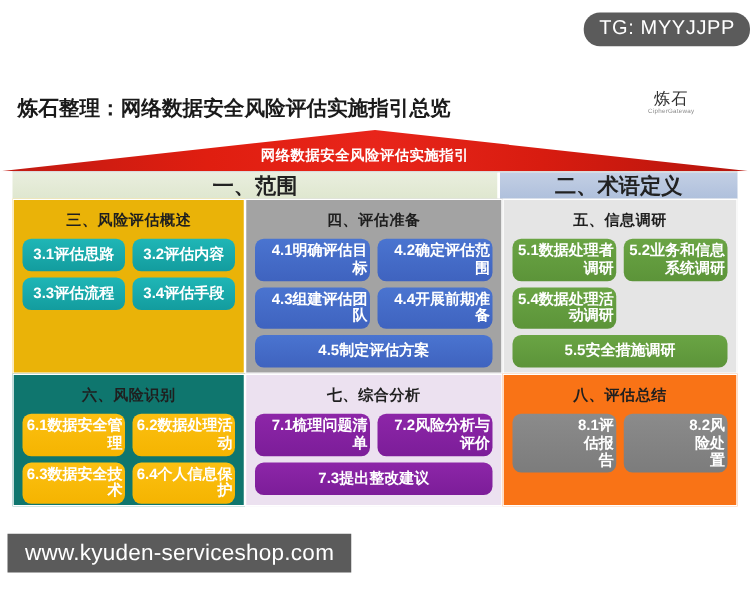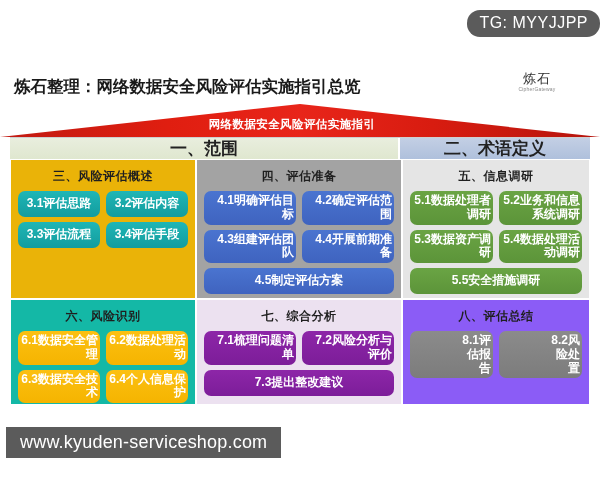--- a/index.html
+++ b/index.html
@@ -249,7 +249,6 @@
       <div class="chips">
         <div class="chip half c-green">5.1数据处理者调研</div>
         <div class="chip half c-green">5.2业务和信息系统调研</div>
-        <div class="chip half c-green">5.3数据资产调研</div>
         <div class="chip half c-green">5.4数据处理活动调研</div>
         <div class="chip full c-green">5.5安全措施调研</div>
       </div>

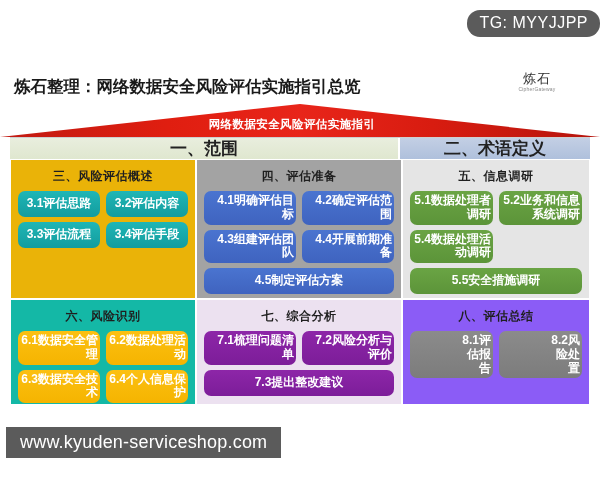--- a/index.html
+++ b/index.html
@@ -176,7 +176,7 @@
   #panel-overview   { background: #eab308; }
   #panel-prep       { background: #a3a3a3; }
   #panel-research   { background: #e5e5e5; }
-  #panel-identify   { background: #14b8a6; }
+  #panel-identify   { background: #0f766e; }
   #panel-analysis   { background: #ece1f0; }
   #panel-summary    { background: #8b5cf6; }
 

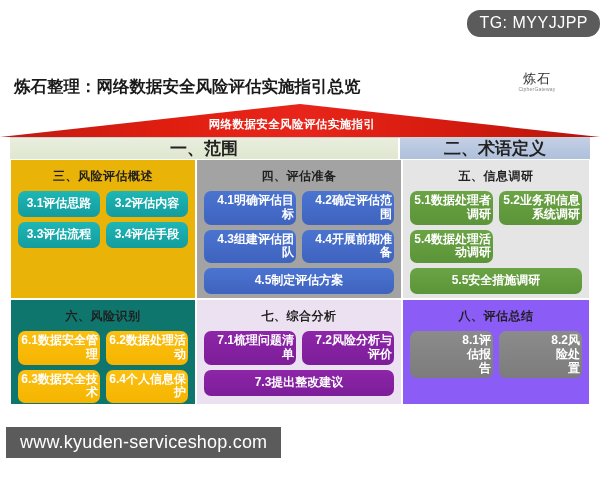--- a/index.html
+++ b/index.html
@@ -178,7 +178,7 @@
   #panel-research   { background: #e5e5e5; }
   #panel-identify   { background: #0f766e; }
   #panel-analysis   { background: #ece1f0; }
-  #panel-summary    { background: #8b5cf6; }
+  #panel-summary    { background: #f97316; }
 
   
   .c-teal   { background: linear-gradient(to bottom, #1fb6b6, #139c9e); }

